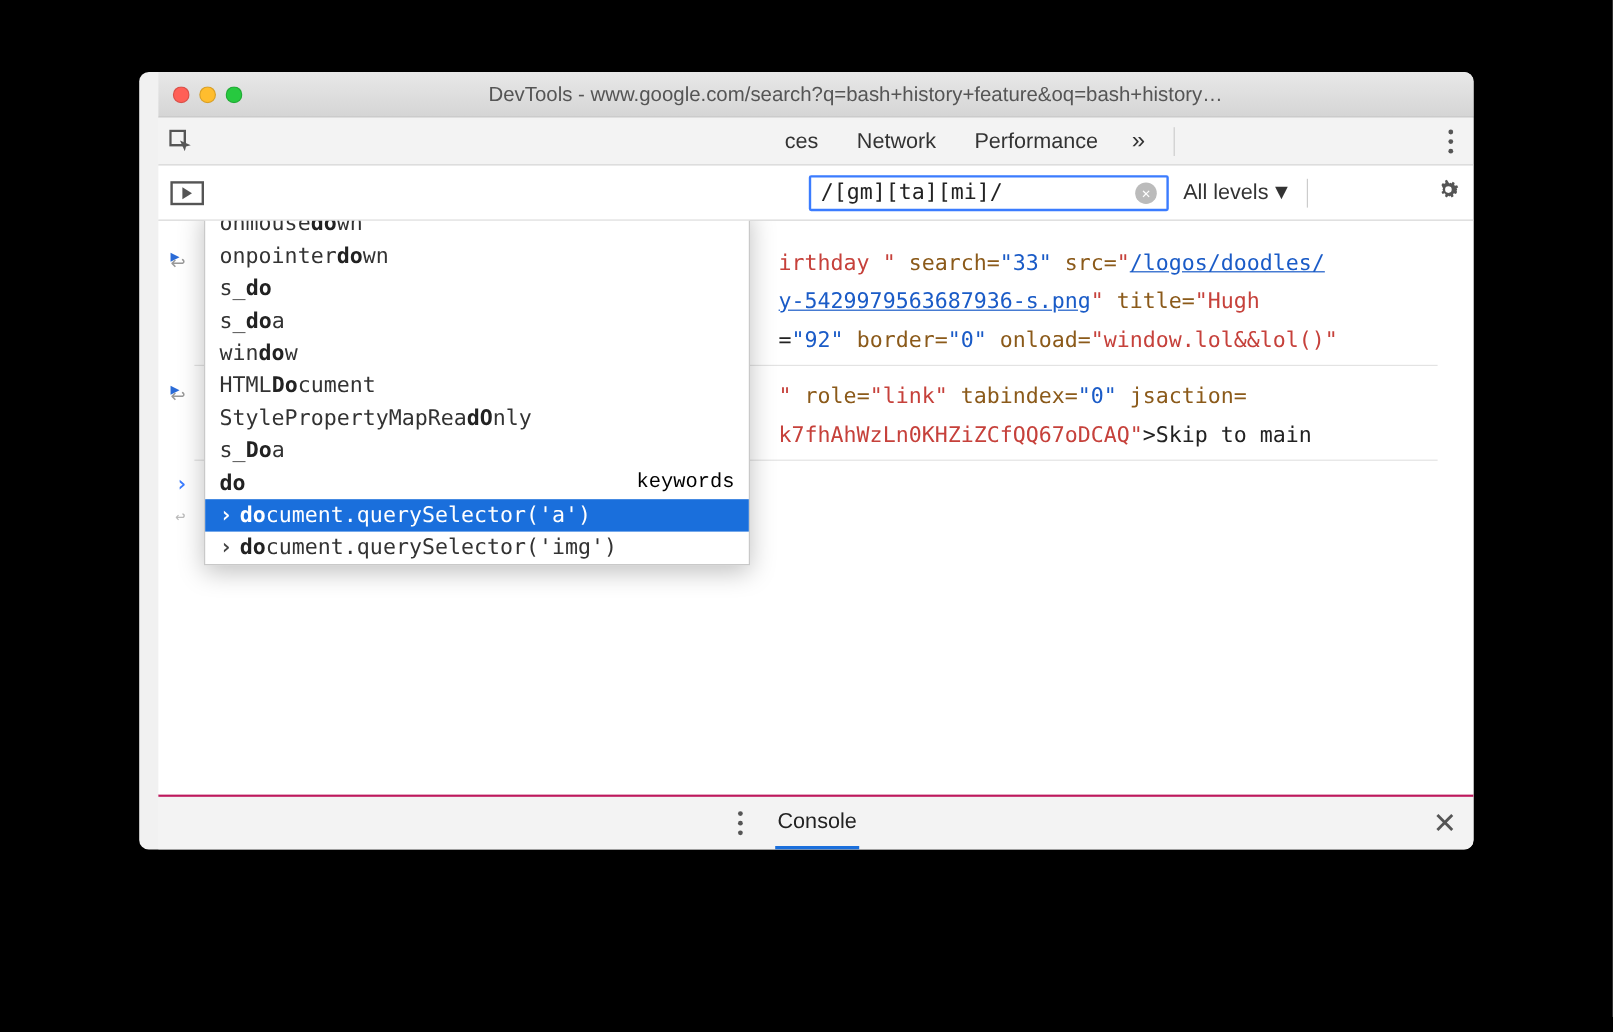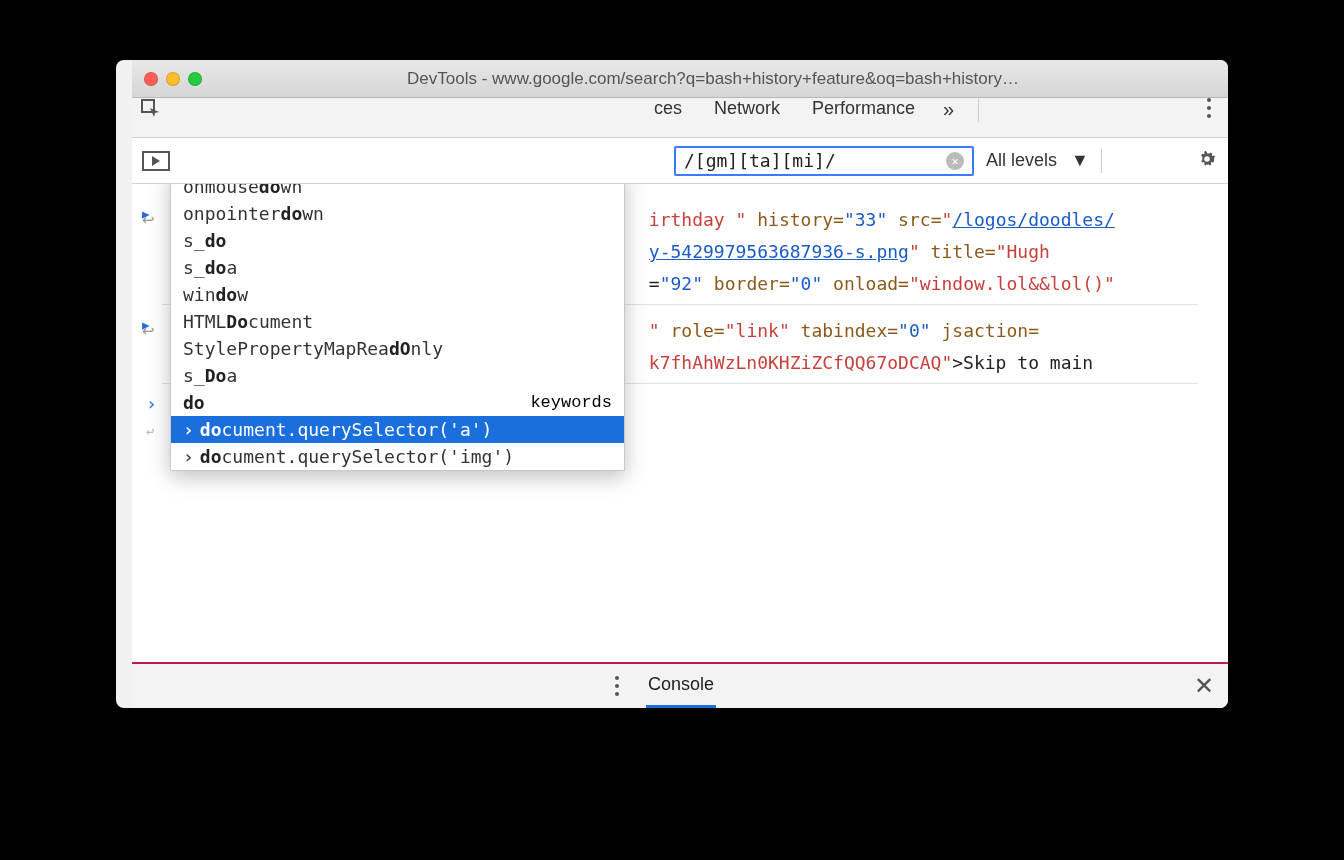--- a/index.html
+++ b/index.html
@@ -42,7 +42,7 @@
     height: 40px;
     background:#f3f3f3;
     border-bottom:1px solid #d0d0d0;
-    display:flex; align-items:flex-start; padding:0 8px; gap:24px;
+    display:flex; align-items:center; padding:0 8px; gap:24px;
     position:relative;
   }
   .tool-icon { width:22px; height:22px; display:flex; align-items:center; justify-content:center; color:#555; }

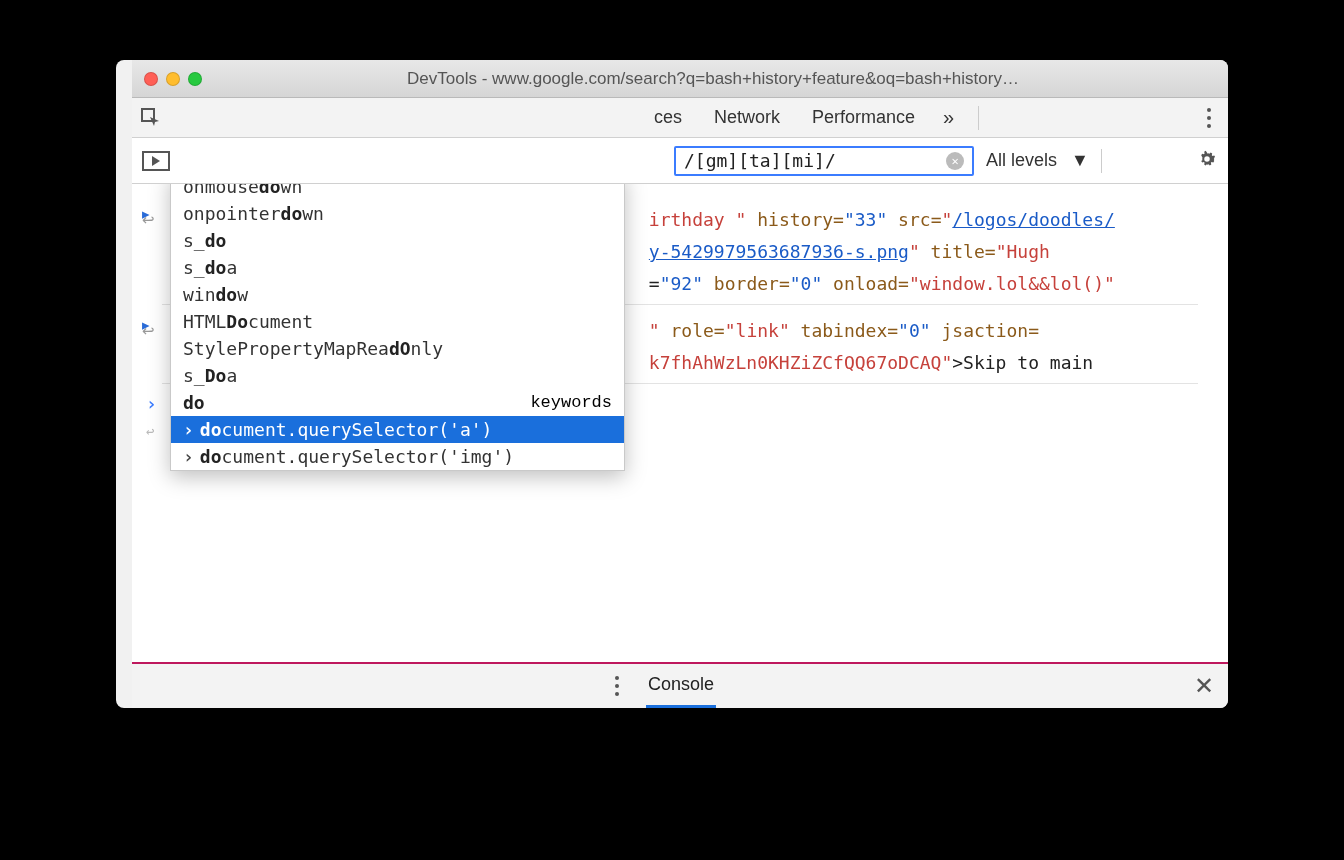--- a/index.html
+++ b/index.html
@@ -74,7 +74,7 @@
     position:relative;
   }
   .filter-clear{ margin-left:auto; width:18px;height:18px;border-radius:50%;background:#bbb;color:#fff;display:flex;align-items:center;justify-content:center;font-size:12px;}
-  .levels { font-size:18px; color:#333; display:flex; align-items:center; gap:14px;}
+  .levels { font-size:18px; color:#333; display:flex; align-items:center; gap:2px;}
   .gear { margin-left:auto; }
   .content {
     flex:1;

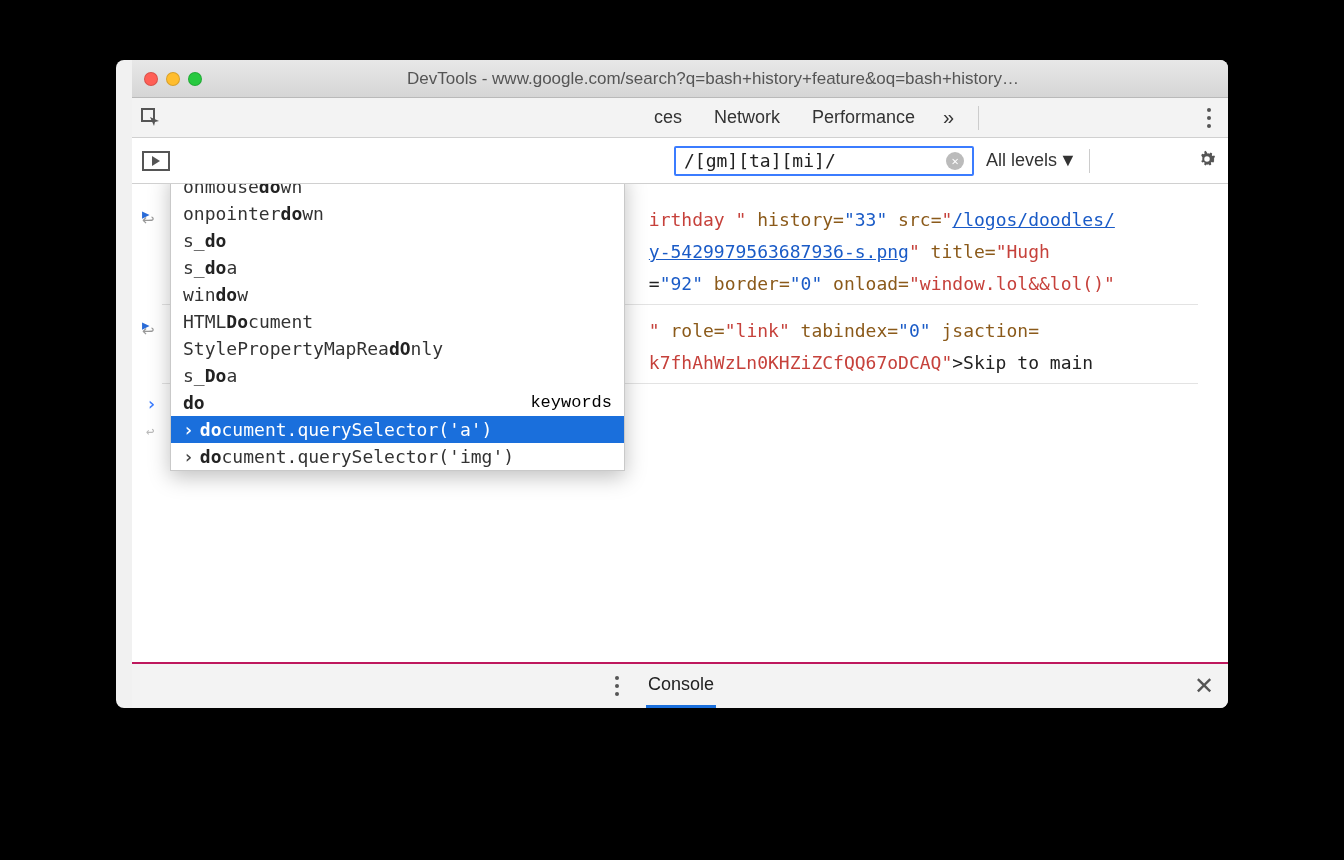--- a/index.html
+++ b/index.html
@@ -240,7 +240,7 @@
     </div>
     <div class="line">
       <span class="gutter gray">↩</span>
-      <span class="code-text"><span style="visibility:hidden">xxxxxxxxxxxxxxxxxxxxxxxxxxxxxxxxxxxxxxxxxxxx</span><span class="str">irthday "</span><span class="attr"> history=</span><span class="num">"33"</span><span class="attr"> src=</span><span class="str">"</span><span class="link">/logos/doodles/</span></span>
+      <span class="code-text"><span style="visibility:hidden">xxxxxxxxxxxxxxxxxxxxxxxxxxxxxxxxxxxxxxxxxxxx</span><span class="str">irthday "</span><span class="attr"> search=</span><span class="num">"33"</span><span class="attr"> src=</span><span class="str">"</span><span class="link">/logos/doodles/</span></span>
     </div>
     <div class="line" style="padding-left:40px">
       <span class="code-text"><span style="visibility:hidden">xxxxxxxxxxxxxxxxxxxxxxxxxxxxxxxxxxxxxxxxxxxx</span><span class="link">y-5429979563687936-s.png</span><span class="str">"</span><span class="attr"> title=</span><span class="str">"Hugh</span></span>

